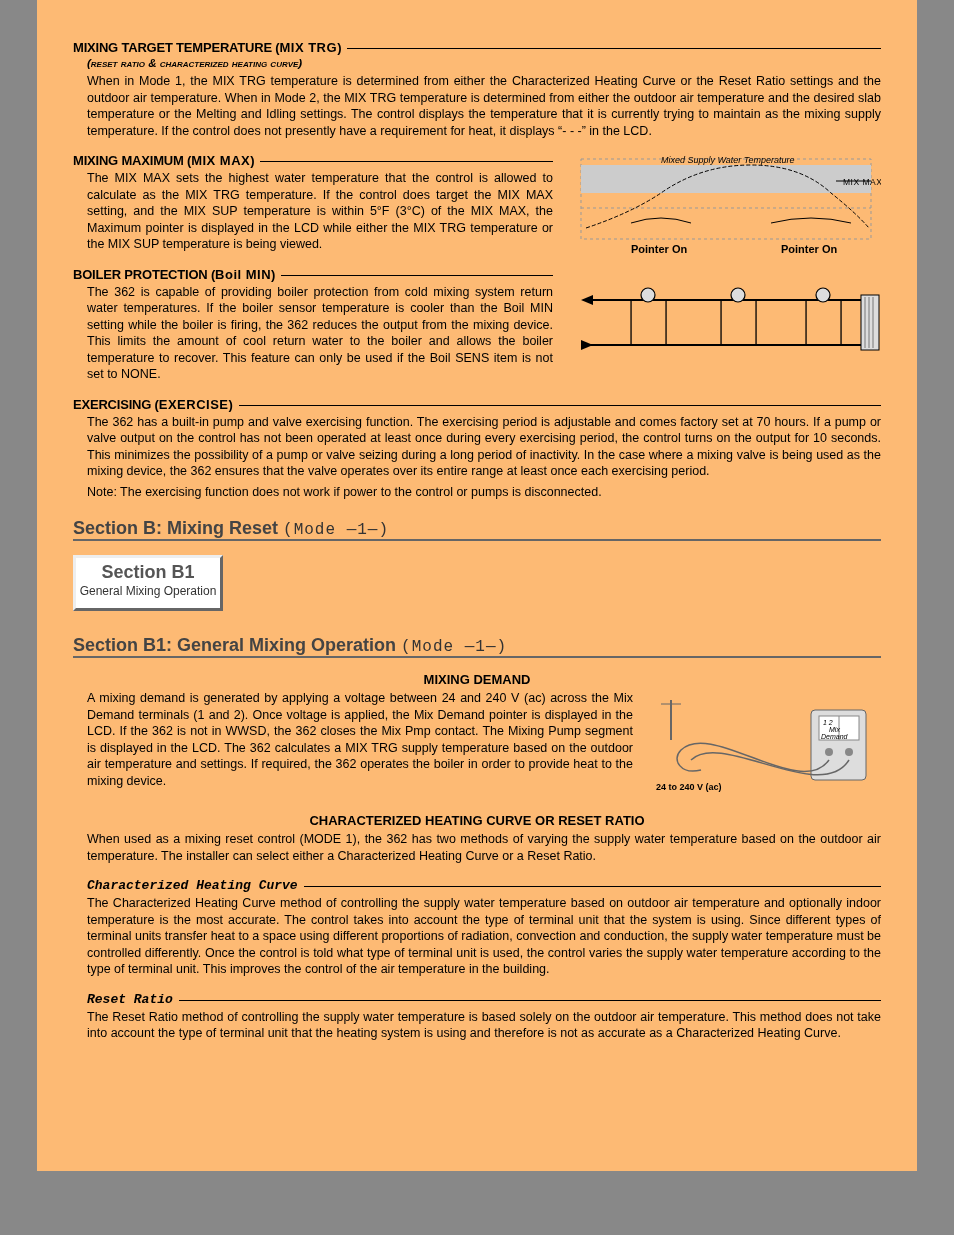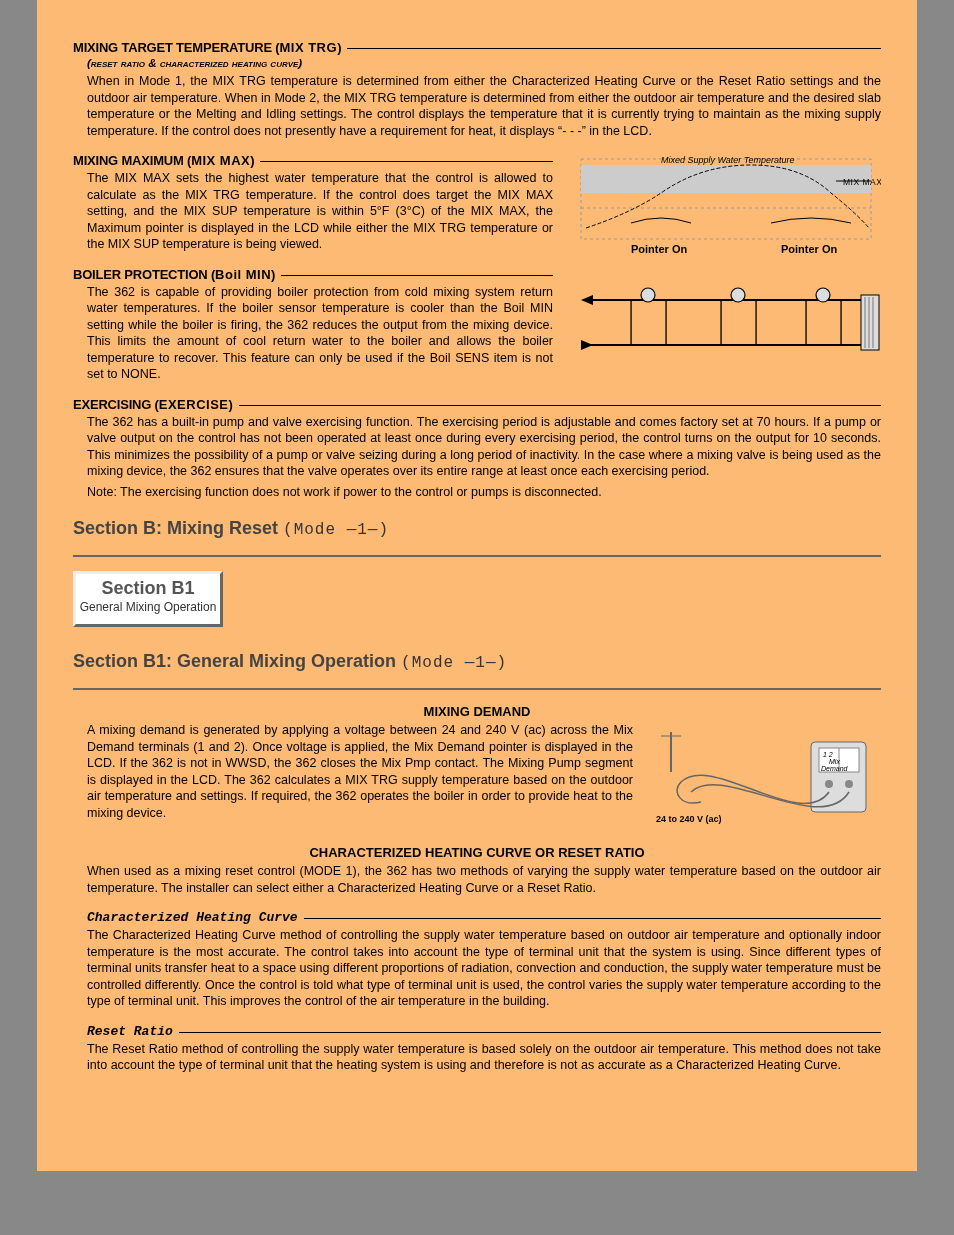--- a/index.html
+++ b/index.html
@@ -60,7 +60,7 @@
   .sectionbar {
     border-bottom: 2px solid #666;
     margin: 18px 0 14px 0;
-    padding-bottom: 16px;
+    padding-bottom: 0;
     font-size: 18px;
     font-weight: bold;
     color: #444;

